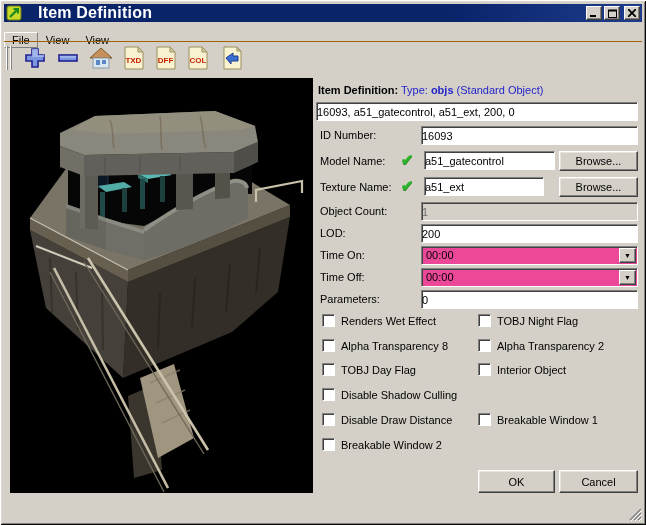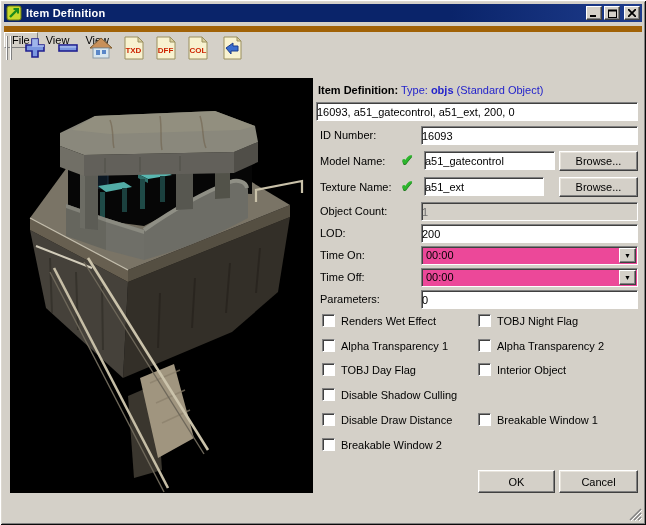--- a/index.html
+++ b/index.html
@@ -18,7 +18,7 @@
     background:linear-gradient(to right,#0a246a 0%, #0a246a 70%, #1e3c8c 100%);
     display:flex; align-items:center; padding:0 2px;
   }
-  .titlebar-title { color:#ffffff; font-weight:bold; font-size:11px; margin-left:4px; flex:1;
+  .titlebar-title { color:#ffffff; font-weight:bold; font-size:16px; margin-left:16px; flex:1;
     white-space:nowrap; letter-spacing:0.2px; }
   .tb-btn {
     width:16px; height:14px; background:#d4d0c8; margin-left:2px;

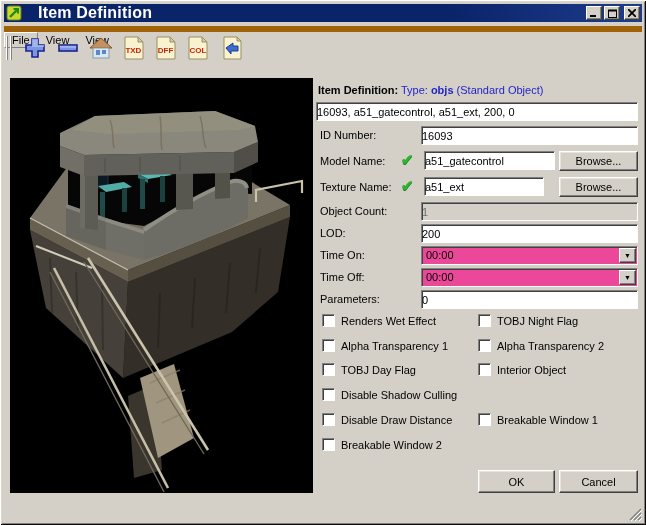--- a/index.html
+++ b/index.html
@@ -33,8 +33,8 @@
   .menu-item { padding:2px 8px; }
   .menu-item.raised { border:1px solid; border-color:#ffffff #808080 #808080 #ffffff; padding:1px 7px; }
 
-  .toolbar { position:absolute; left:4px; top:26px; right:4px; height:31px;
-    border-top:6px solid #a16207; }
+  .toolbar { position:absolute; left:4px; top:41px; right:4px; height:31px;
+    border-top:1px solid #a16207; }
   .gripper { position:absolute; left:2px; top:4px; width:7px; height:24px; }
   .gripper span { position:absolute; top:0; width:2px; height:24px;
     border-left:1px solid #ffffff; border-right:1px solid #808080; }

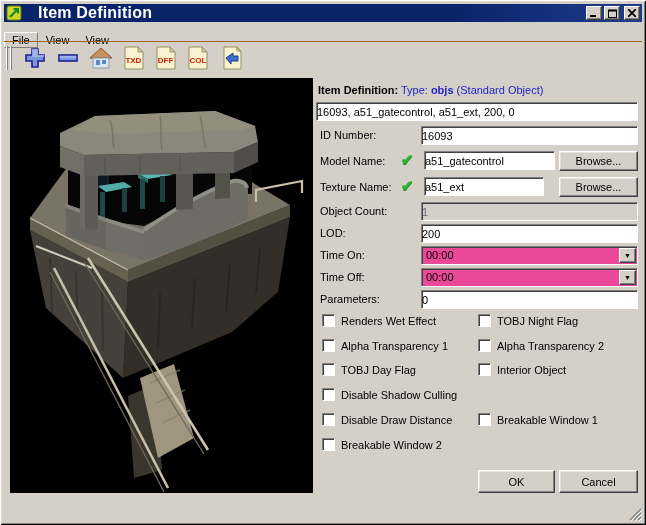--- a/index.html
+++ b/index.html
@@ -312,7 +312,7 @@
   </div>
   <div class="cb-row" style="left:322px; top:339px">
     <span class="cb-box"></span>
-    <span class="cb-label">Alpha Transparency 1</span>
+    <span class="cb-label">Alpha Transparency 8</span>
   </div>
   <div class="cb-row" style="left:322px; top:363px">
     <span class="cb-box"></span>

